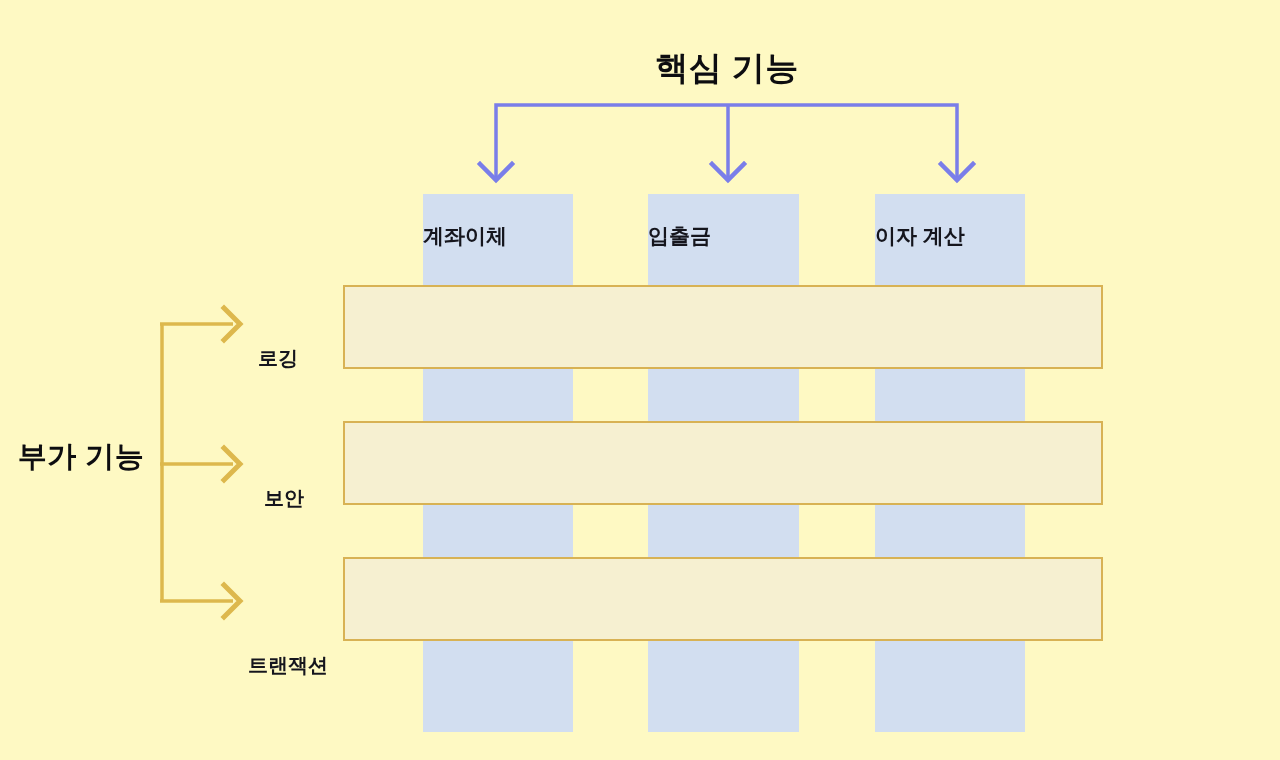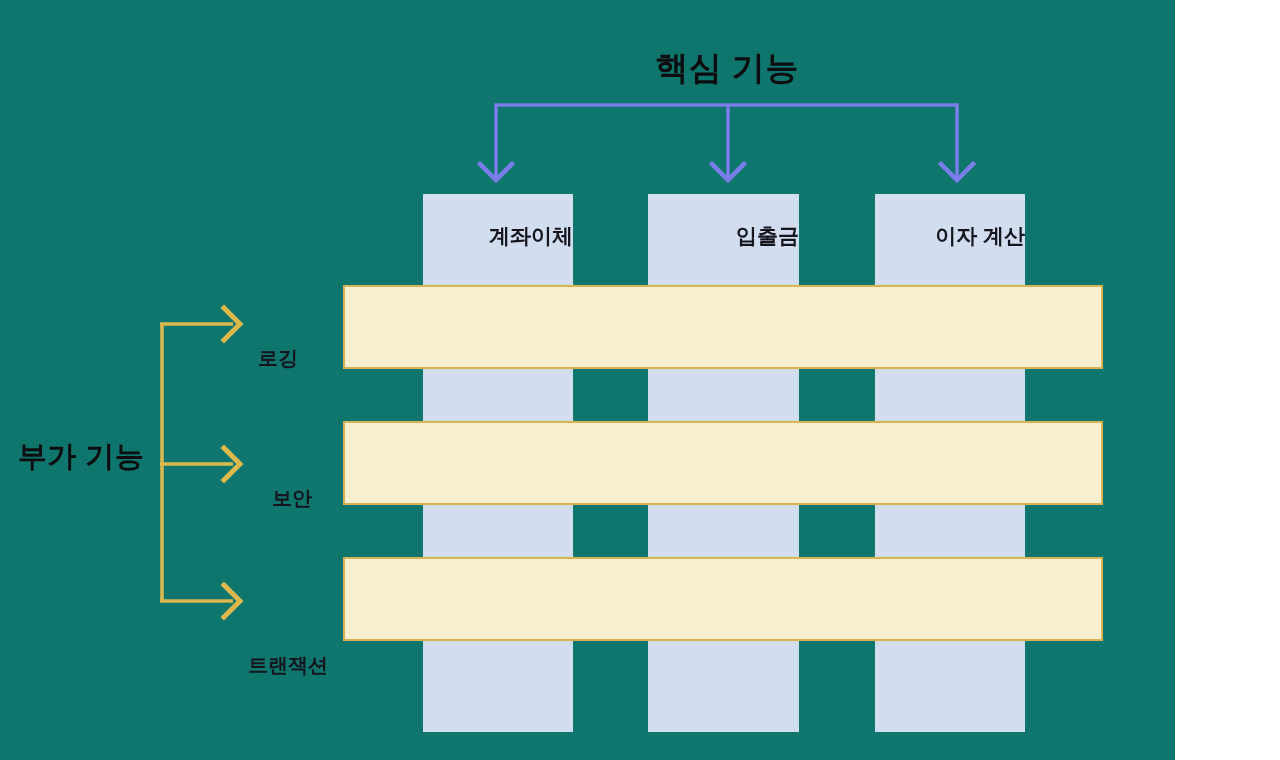--- a/index.html
+++ b/index.html
@@ -14,8 +14,8 @@
   html,body{background:#ffffff;}
   .page{
     position:relative;
-    width:1175px;height:760px;
-    background:#0f766e;
+    width:1280px;height:760px;
+    background:#fef9c3;
     overflow:hidden;
     font-family:"Liberation Sans","DejaVu Sans",sans-serif;
     color:var(--text-color,#121217);

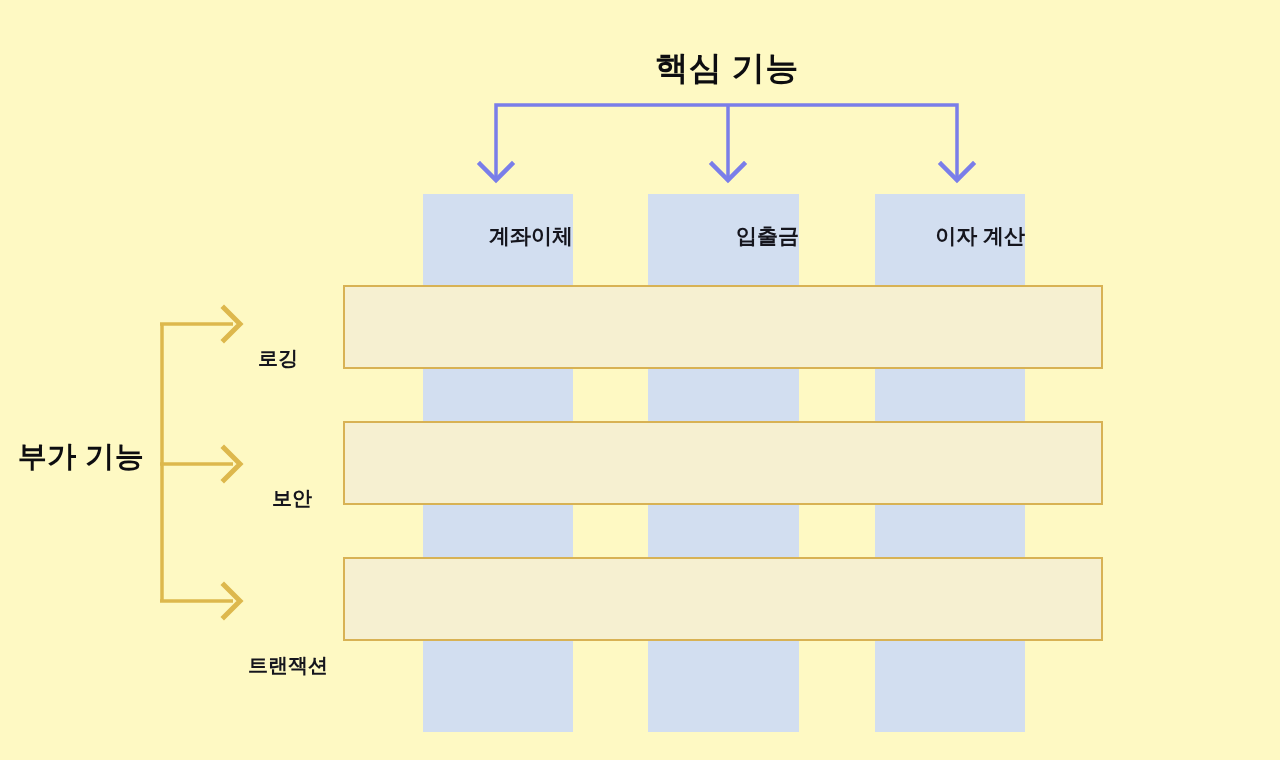--- a/index.html
+++ b/index.html
@@ -44,7 +44,7 @@
   .column-3{left:875px;}
   .col-label{
     position:absolute;top:28px;left:0;width:100%;
-    text-align:right;
+    text-align:left;
     font-size:21px;font-weight:700;color:#15151d;
   }
   

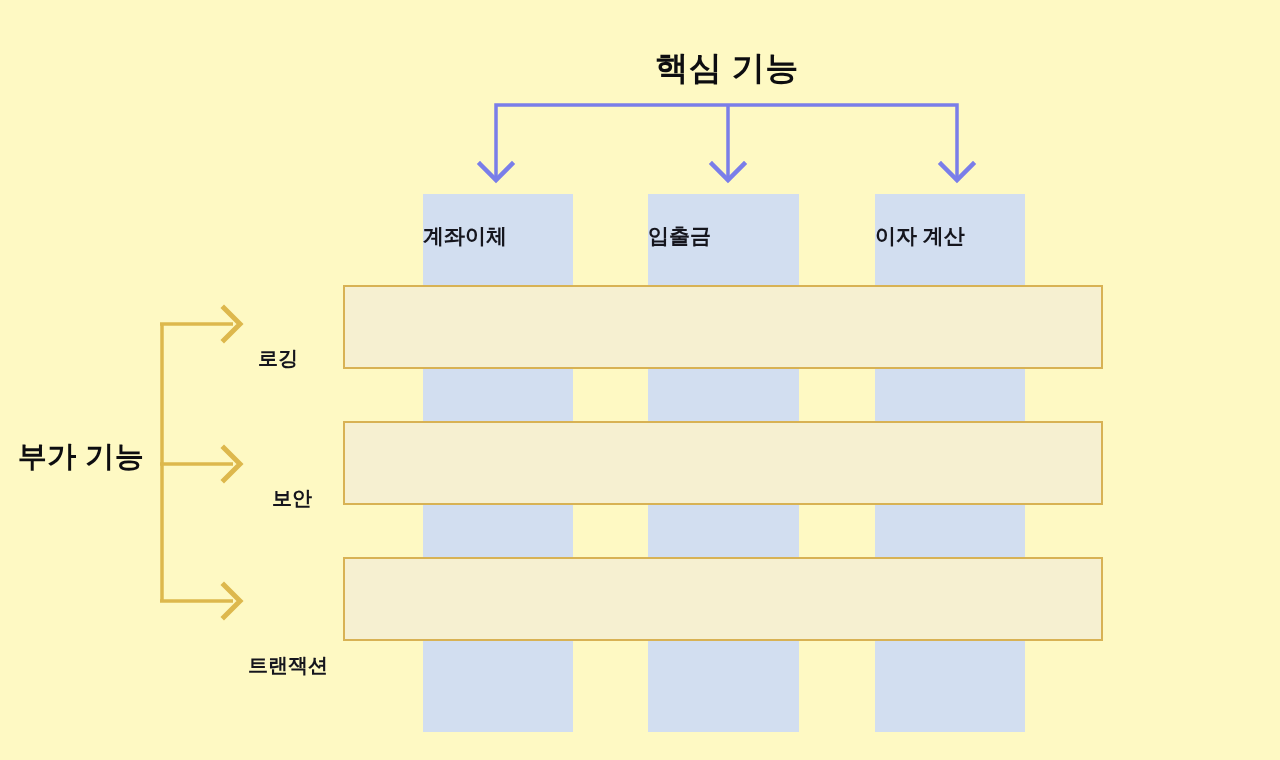--- a/index.html
+++ b/index.html
@@ -64,7 +64,7 @@
     z-index:4;white-space:nowrap;margin-top:36px;
   }
   .side-label-1{left:258px;top:322px;}
-  .side-label-2{left:272px;top:462px;}
+  .side-label-2{left:264px;top:462px;}
   .side-label-3{left:248px;top:629px;}
   
   .arrows{

